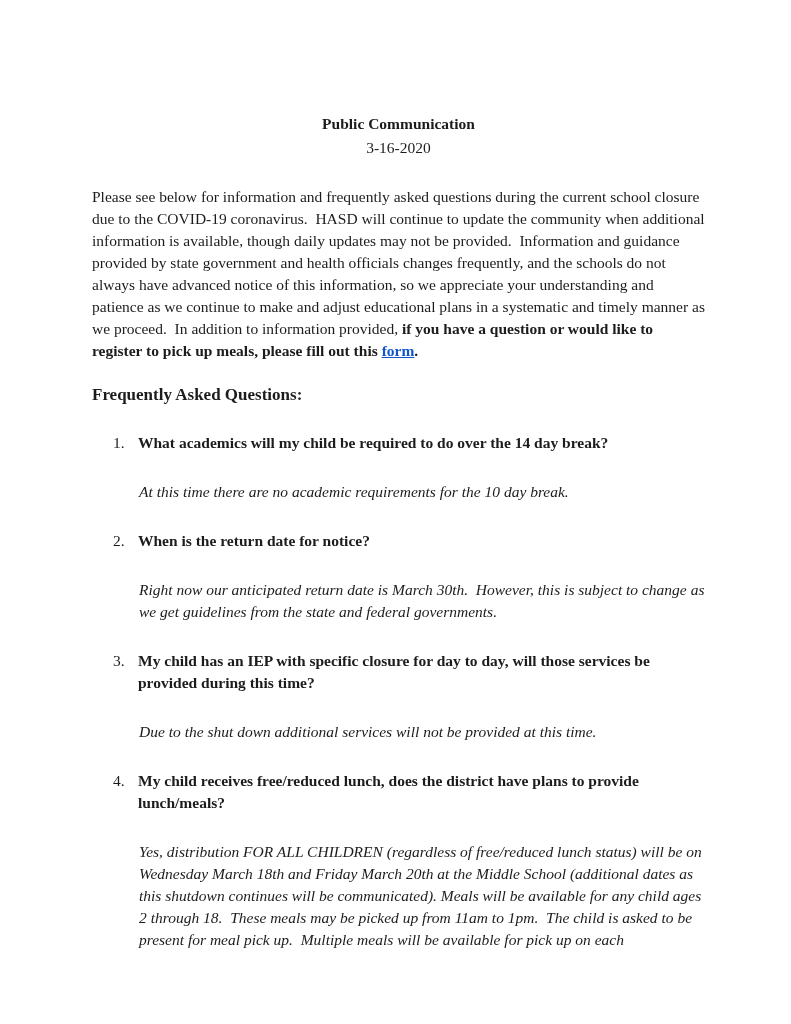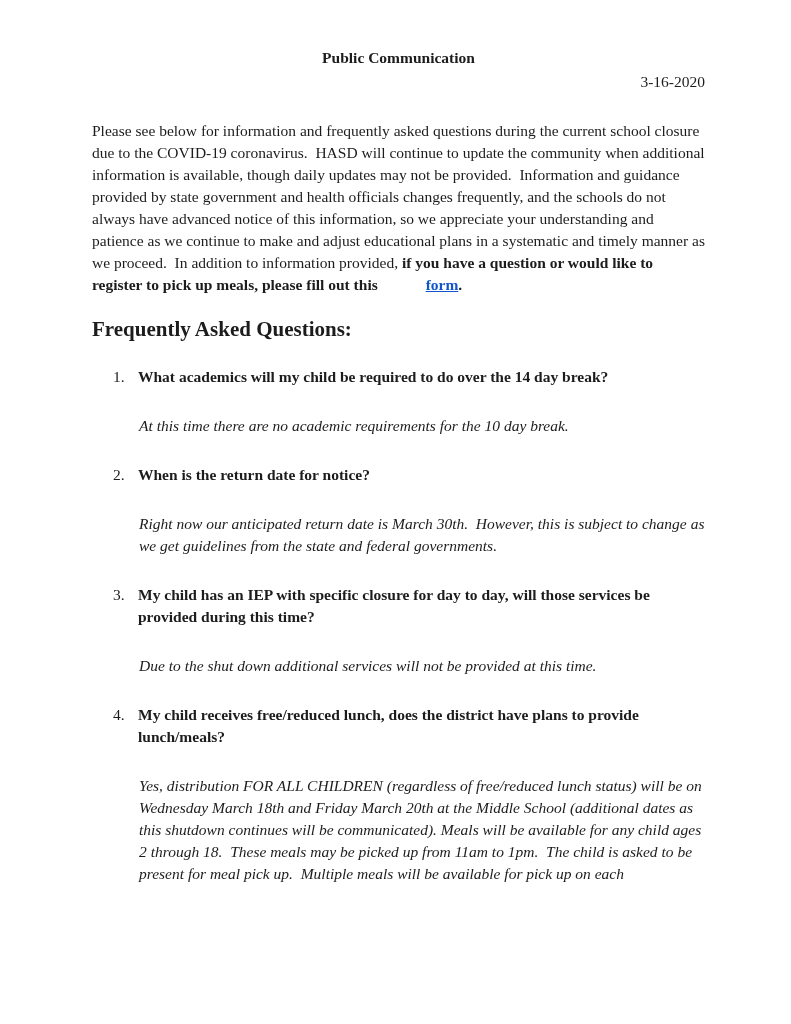--- a/index.html
+++ b/index.html
@@ -18,7 +18,7 @@
     box-sizing: border-box;
     width: 791px;
     height: 1024px;
-    padding: 46px 86px 40px 92px;
+    padding: 112px 86px 40px 92px;
     font-size: 15.5px;
     line-height: 22px;
   }

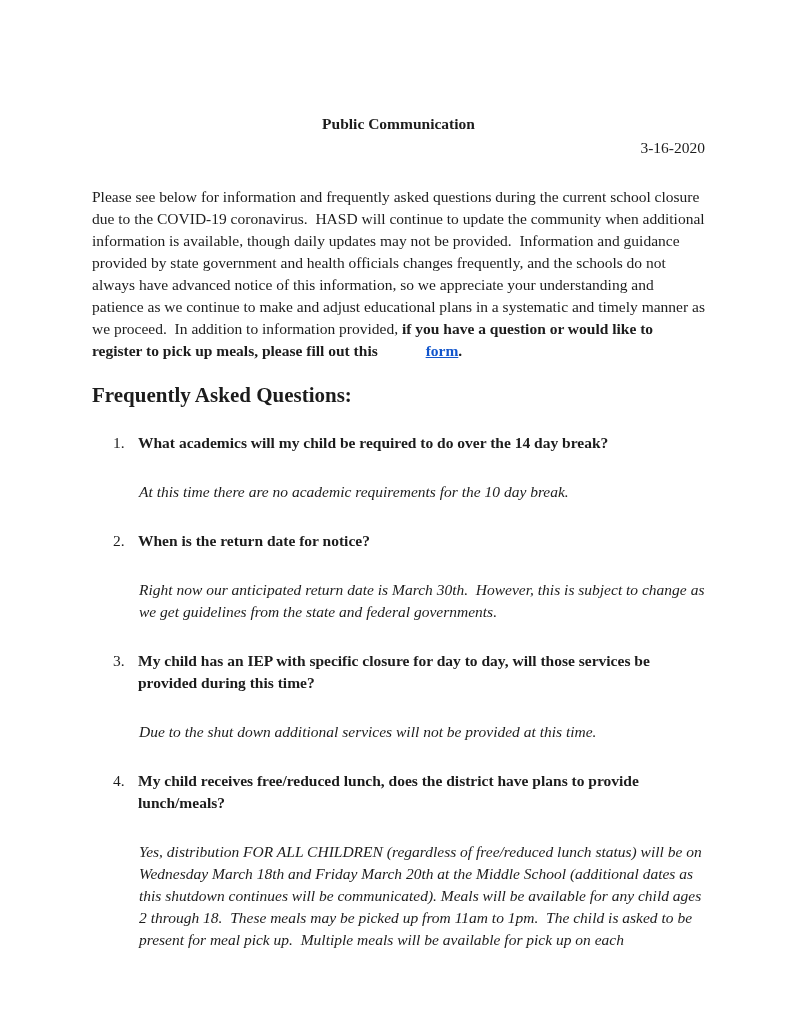--- a/index.html
+++ b/index.html
@@ -30,7 +30,7 @@
     text-align: center;
   }
   .doc-date {
-    text-align: right;
+    text-align: center;
     line-height: 24px;
     margin: 0 0 26px 0;
   }

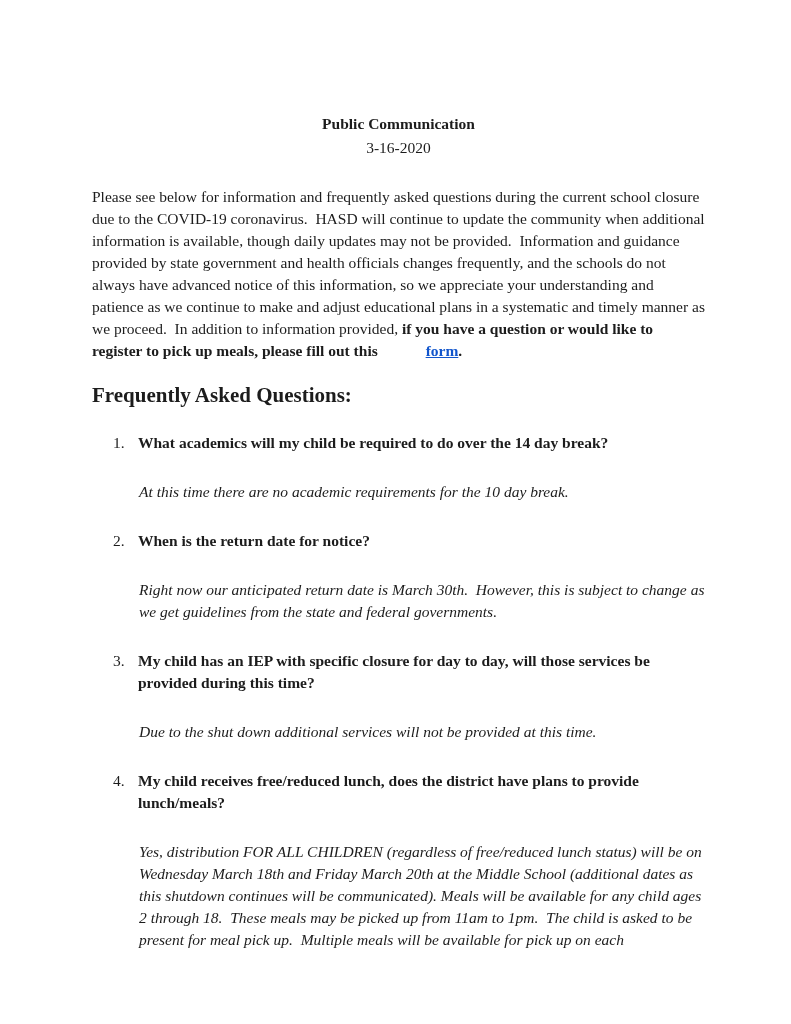--- a/index.html
+++ b/index.html
@@ -43,7 +43,6 @@
     font-weight: bold;
     text-decoration: underline;
     cursor: pointer;
-    margin-left: 44px;
   }
   .section-heading {
     margin: 22px 0 24px 0;

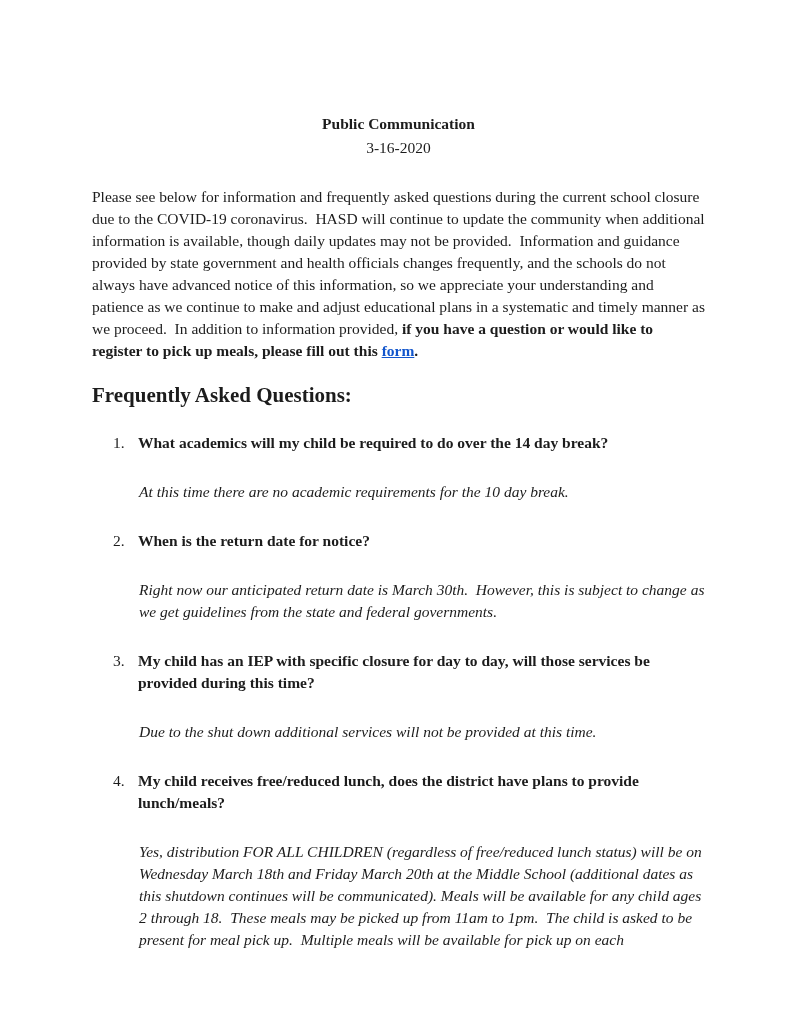--- a/index.html
+++ b/index.html
@@ -46,7 +46,7 @@
   }
   .section-heading {
     margin: 22px 0 24px 0;
-    font-size: 21px;
+    font-size: 17px;
     font-weight: bold;
     line-height: 22px;
   }

